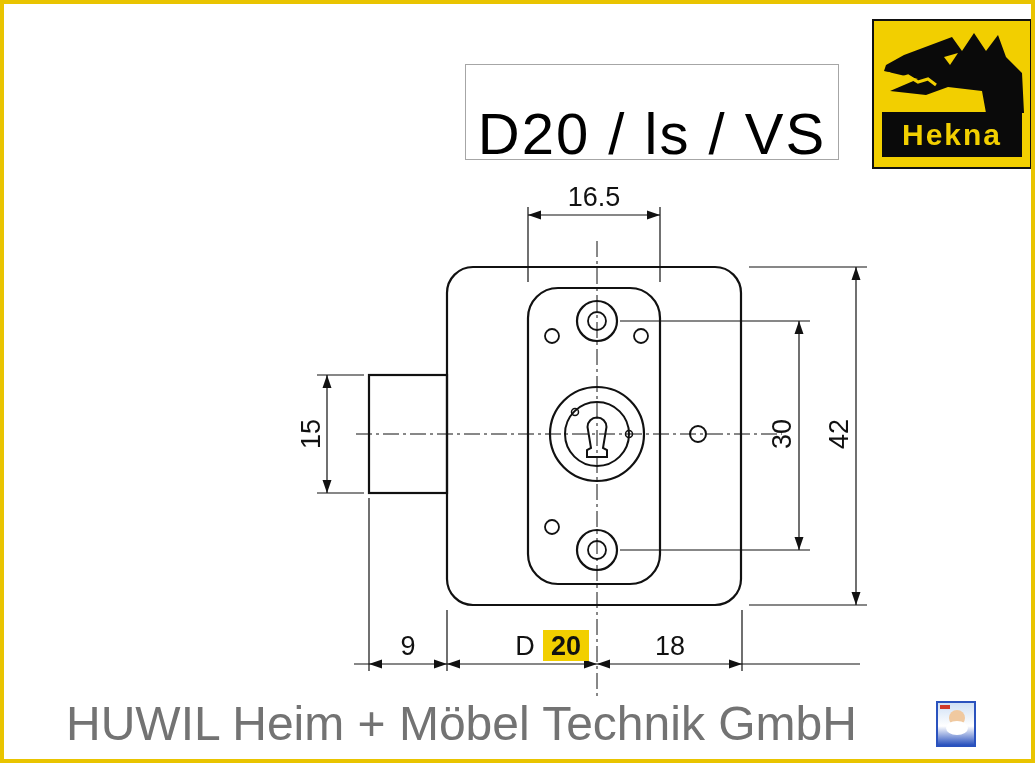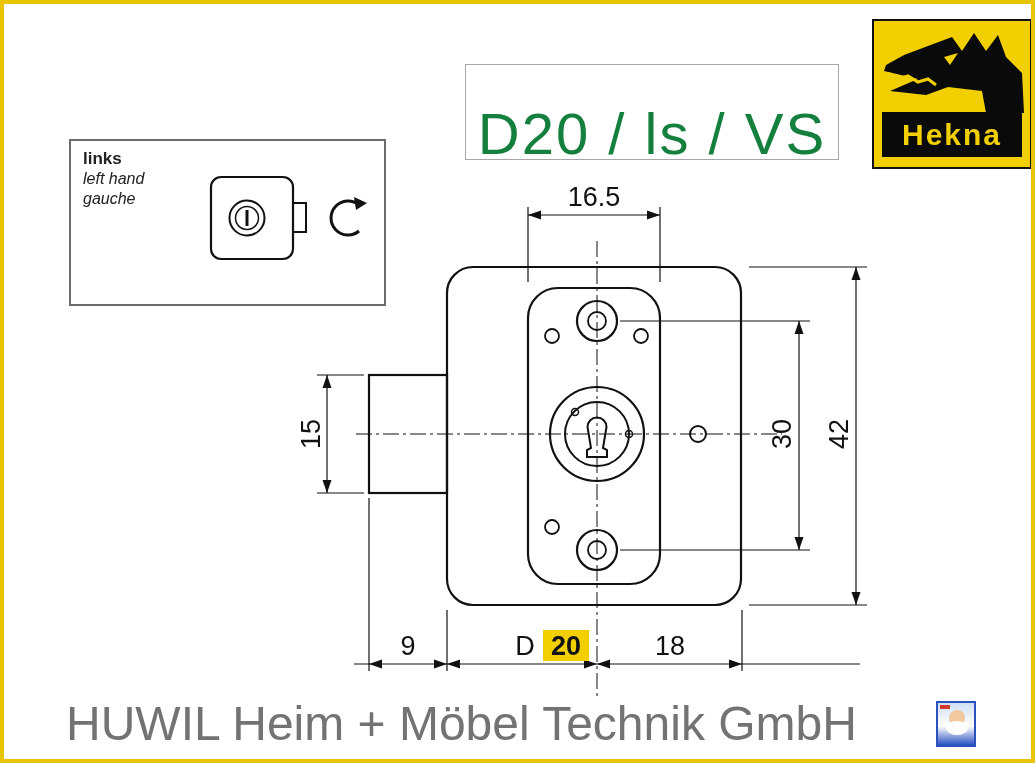--- a/index.html
+++ b/index.html
@@ -156,24 +156,6 @@
     <div class="brand-name">Hekna</div>
   </div>
 
-  <div class="orient-box">
-    <div class="orient-labels">
-      <div class="l1">links</div>
-      <div class="l2">left hand</div>
-      <div class="l3">gauche</div>
-    </div>
-    <svg width="313" height="163" viewBox="0 0 313 163" style="position:absolute;left:0;top:0;">
-      <rect x="140" y="36" width="82" height="82" rx="10" fill="none" stroke="#111" stroke-width="2.2"></rect>
-      <circle cx="176" cy="77" r="17.5" fill="none" stroke="#111" stroke-width="2"></circle>
-      <circle cx="176" cy="77" r="11.5" fill="none" stroke="#111" stroke-width="1.5"></circle>
-      <line x1="176" y1="69" x2="176" y2="85" stroke="#111" stroke-width="3"></line>
-      <rect x="222" y="62" width="13" height="29" fill="none" stroke="#111" stroke-width="2"></rect>
-      <g>
-        <path d="M 288 64 A 17 17 0 1 0 288 90" fill="none" stroke="#111" stroke-width="3"></path>
-        <polygon points="296,62 283,56 285,69" fill="#111"></polygon>
-      </g>
-    </svg>
-  </div>
 
   <div class="footer-text">HUWIL Heim + Möbel Technik GmbH</div>
   <div class="footer-logo">

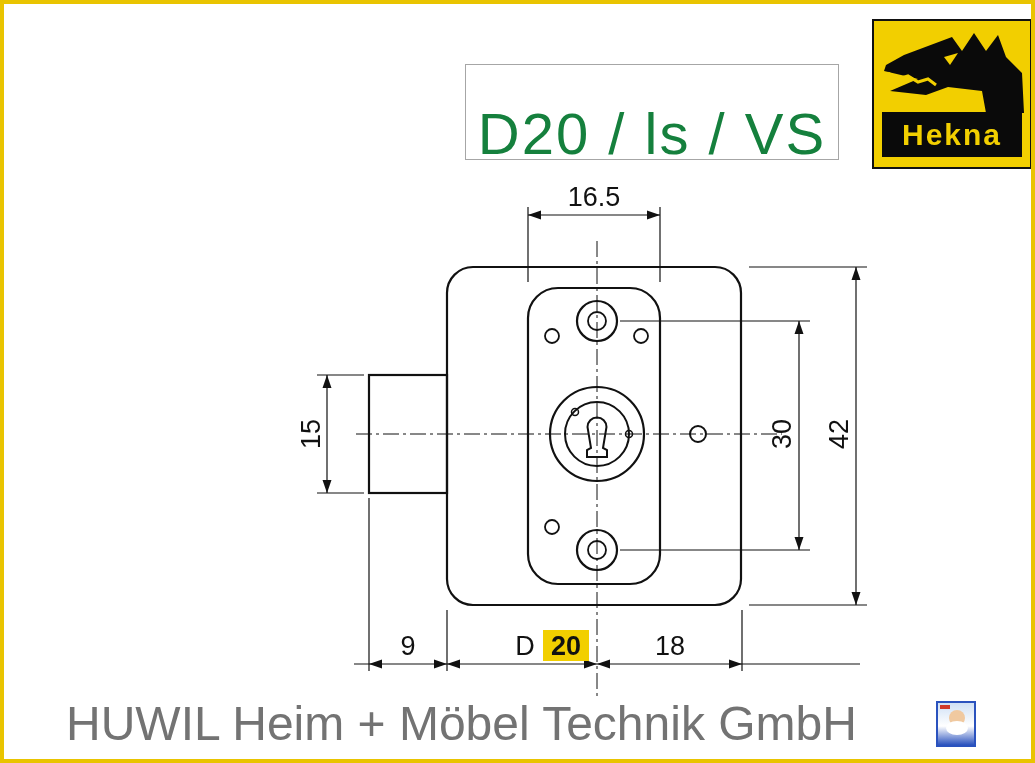--- a/index.html
+++ b/index.html
@@ -19,7 +19,7 @@
     display:flex;align-items:center;justify-content:center;
   }
   .title-box .title{
-    color:#15803d;font-size:58px;letter-spacing:2px;white-space:nowrap;margin-top:42px;
+    color:#000000;font-size:58px;letter-spacing:2px;white-space:nowrap;margin-top:42px;
   }
   
   .brand{

